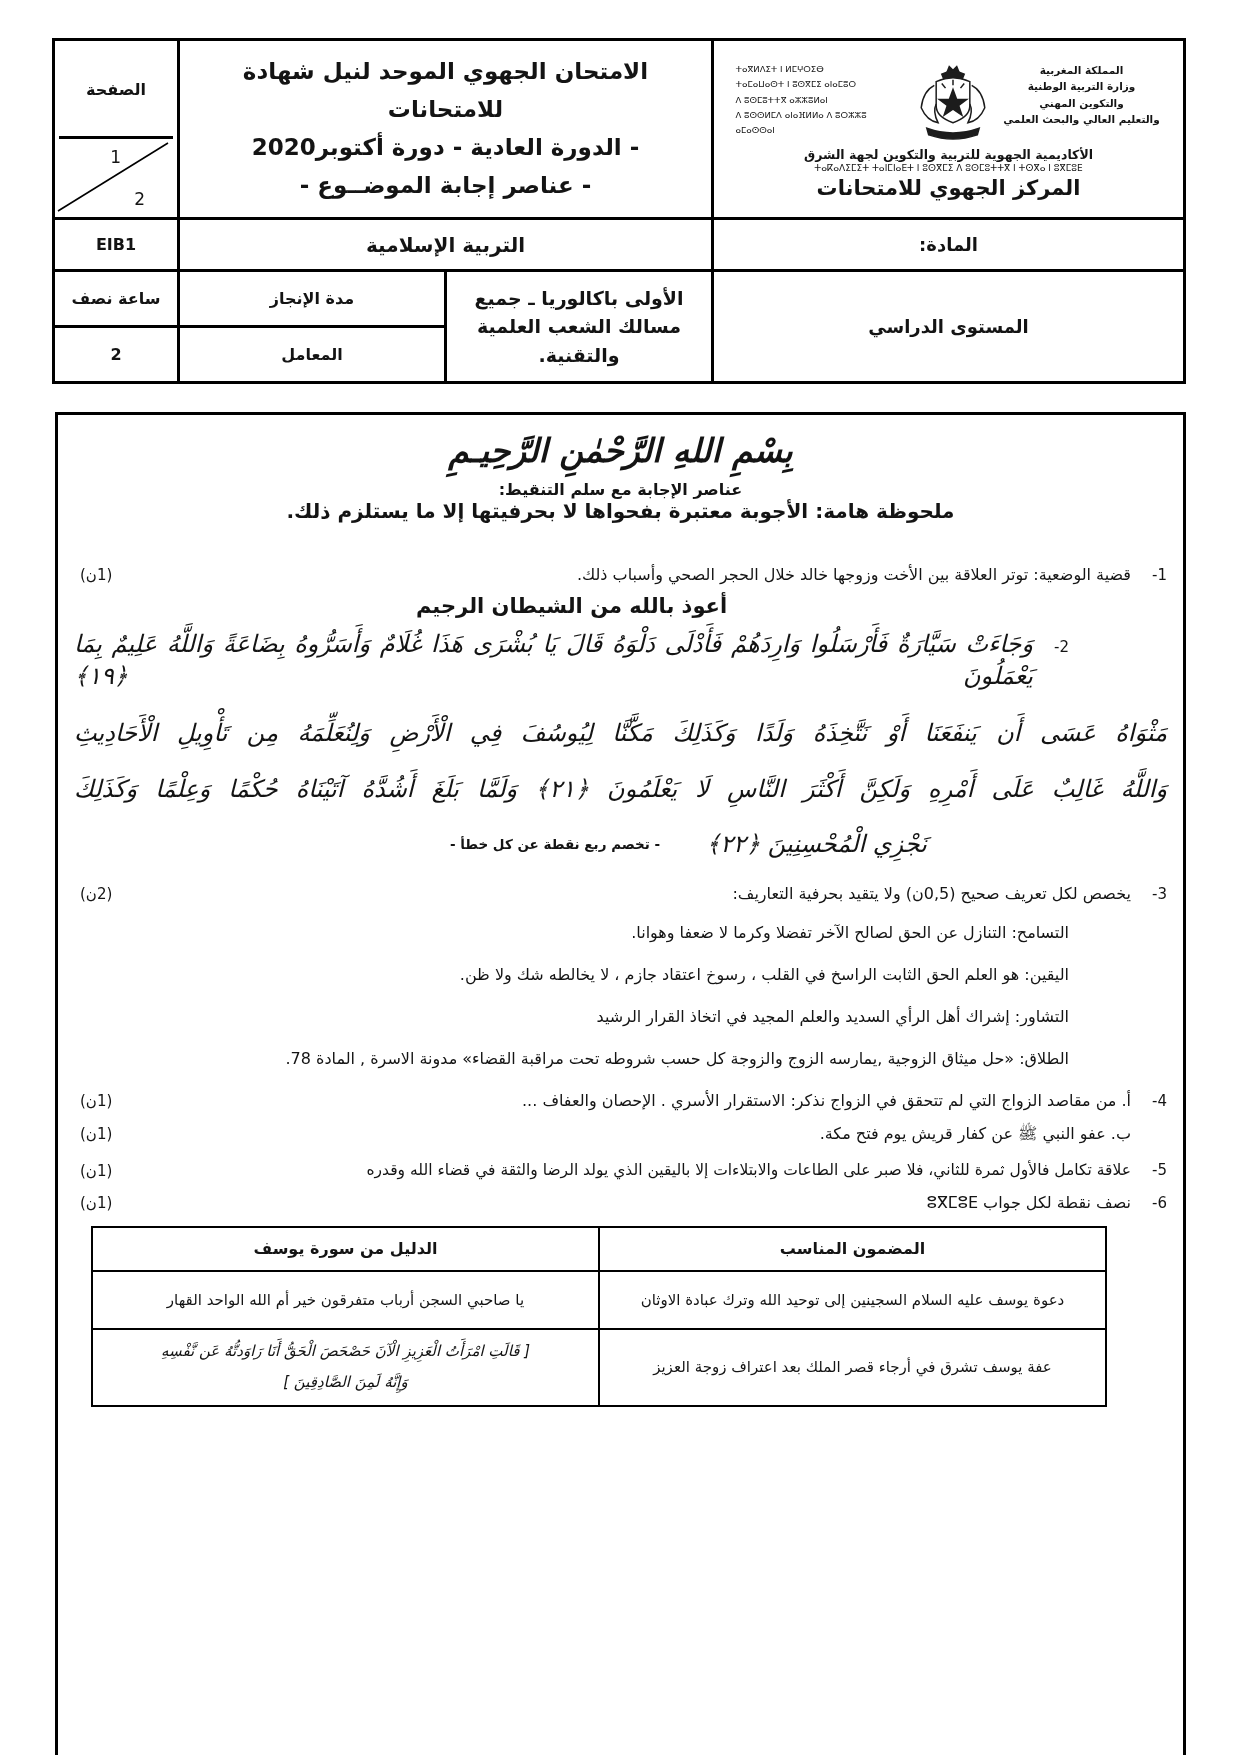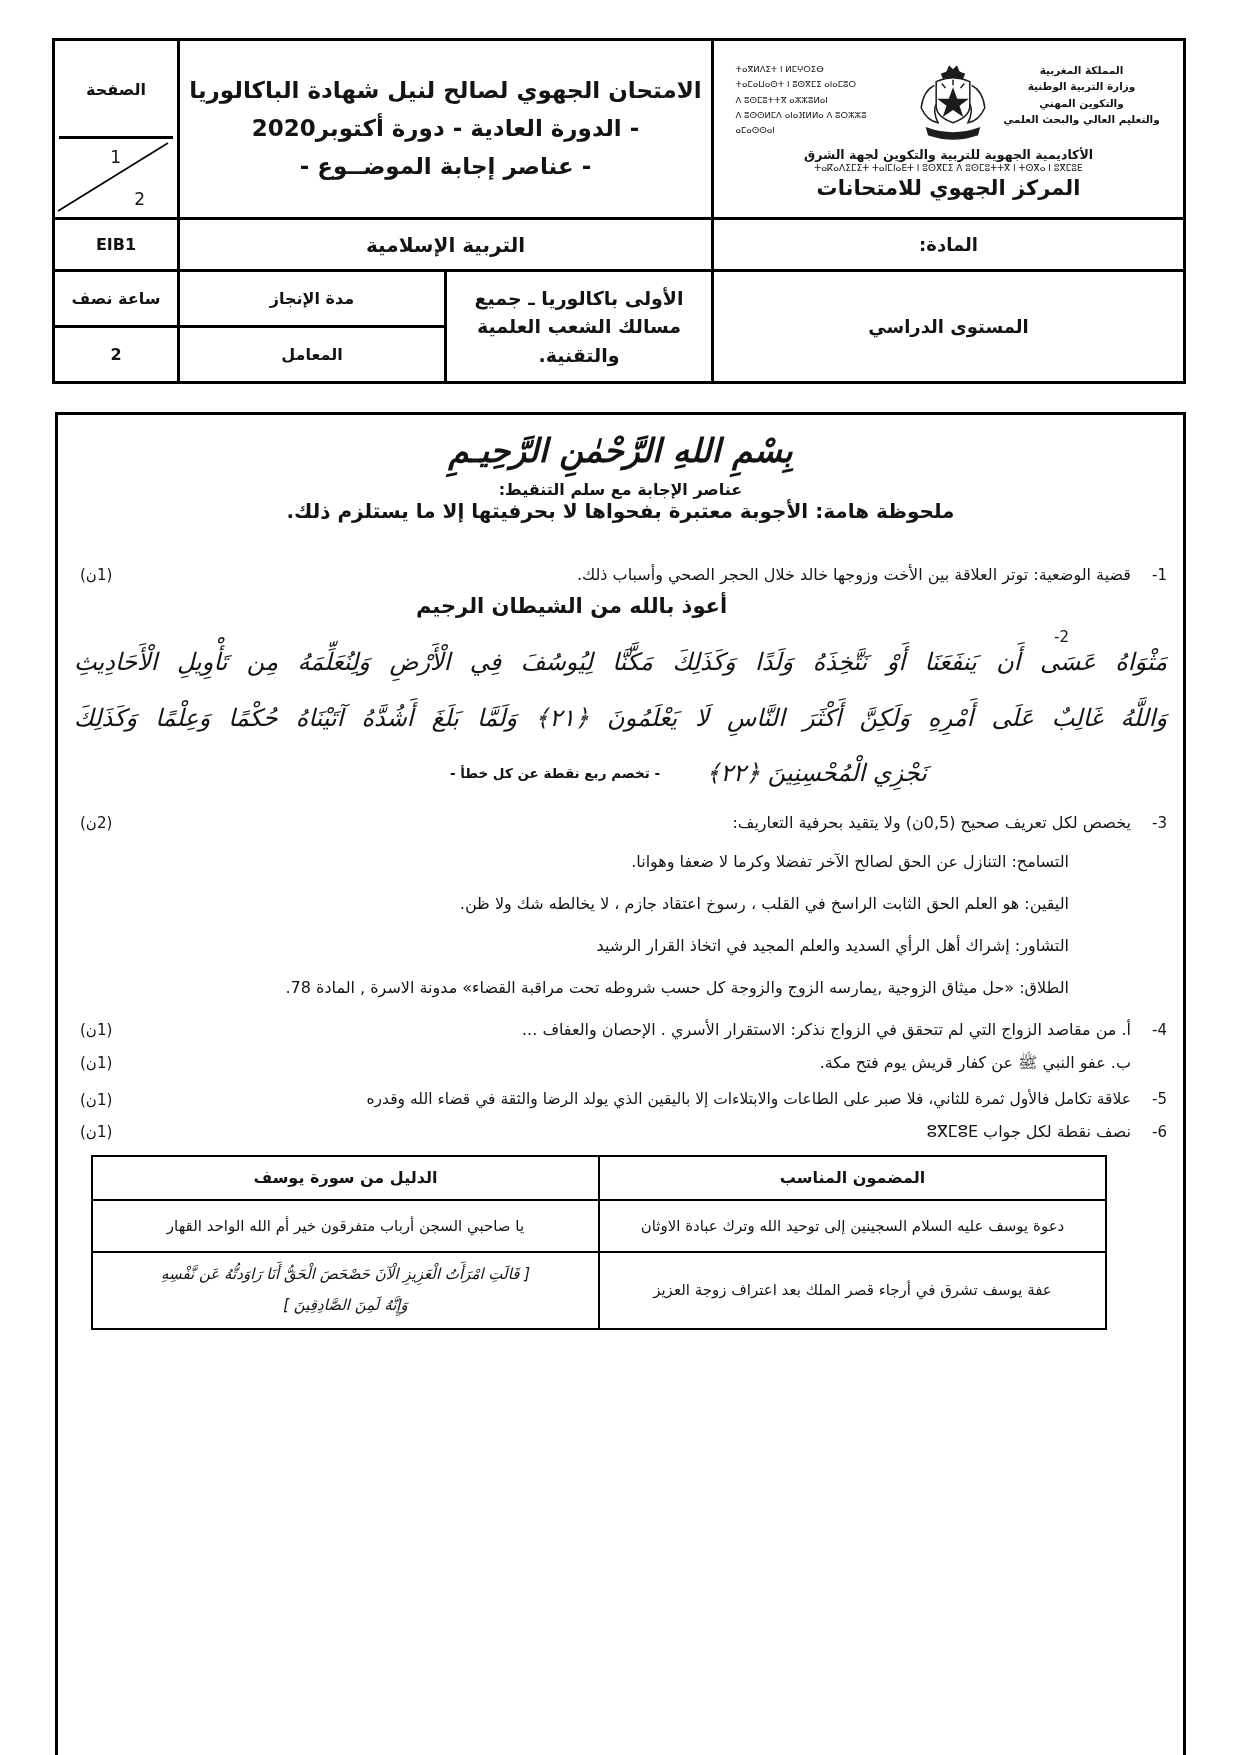--- a/index.html
+++ b/index.html
@@ -128,7 +128,7 @@
       </td>
       <td class="title-cell" colspan="2">
         <div class="exam-title">
-          <div>الامتحان الجهوي لصالح لنيل شهادة الباكالوريا</div>
+          <div>الامتحان الجهوي الموحد لنيل شهادة للامتحانات</div>
           <div>- الدورة العادية - دورة أكتوبر2020</div>
           <div>- عناصر إجابة الموضــوع -</div>
         </div>

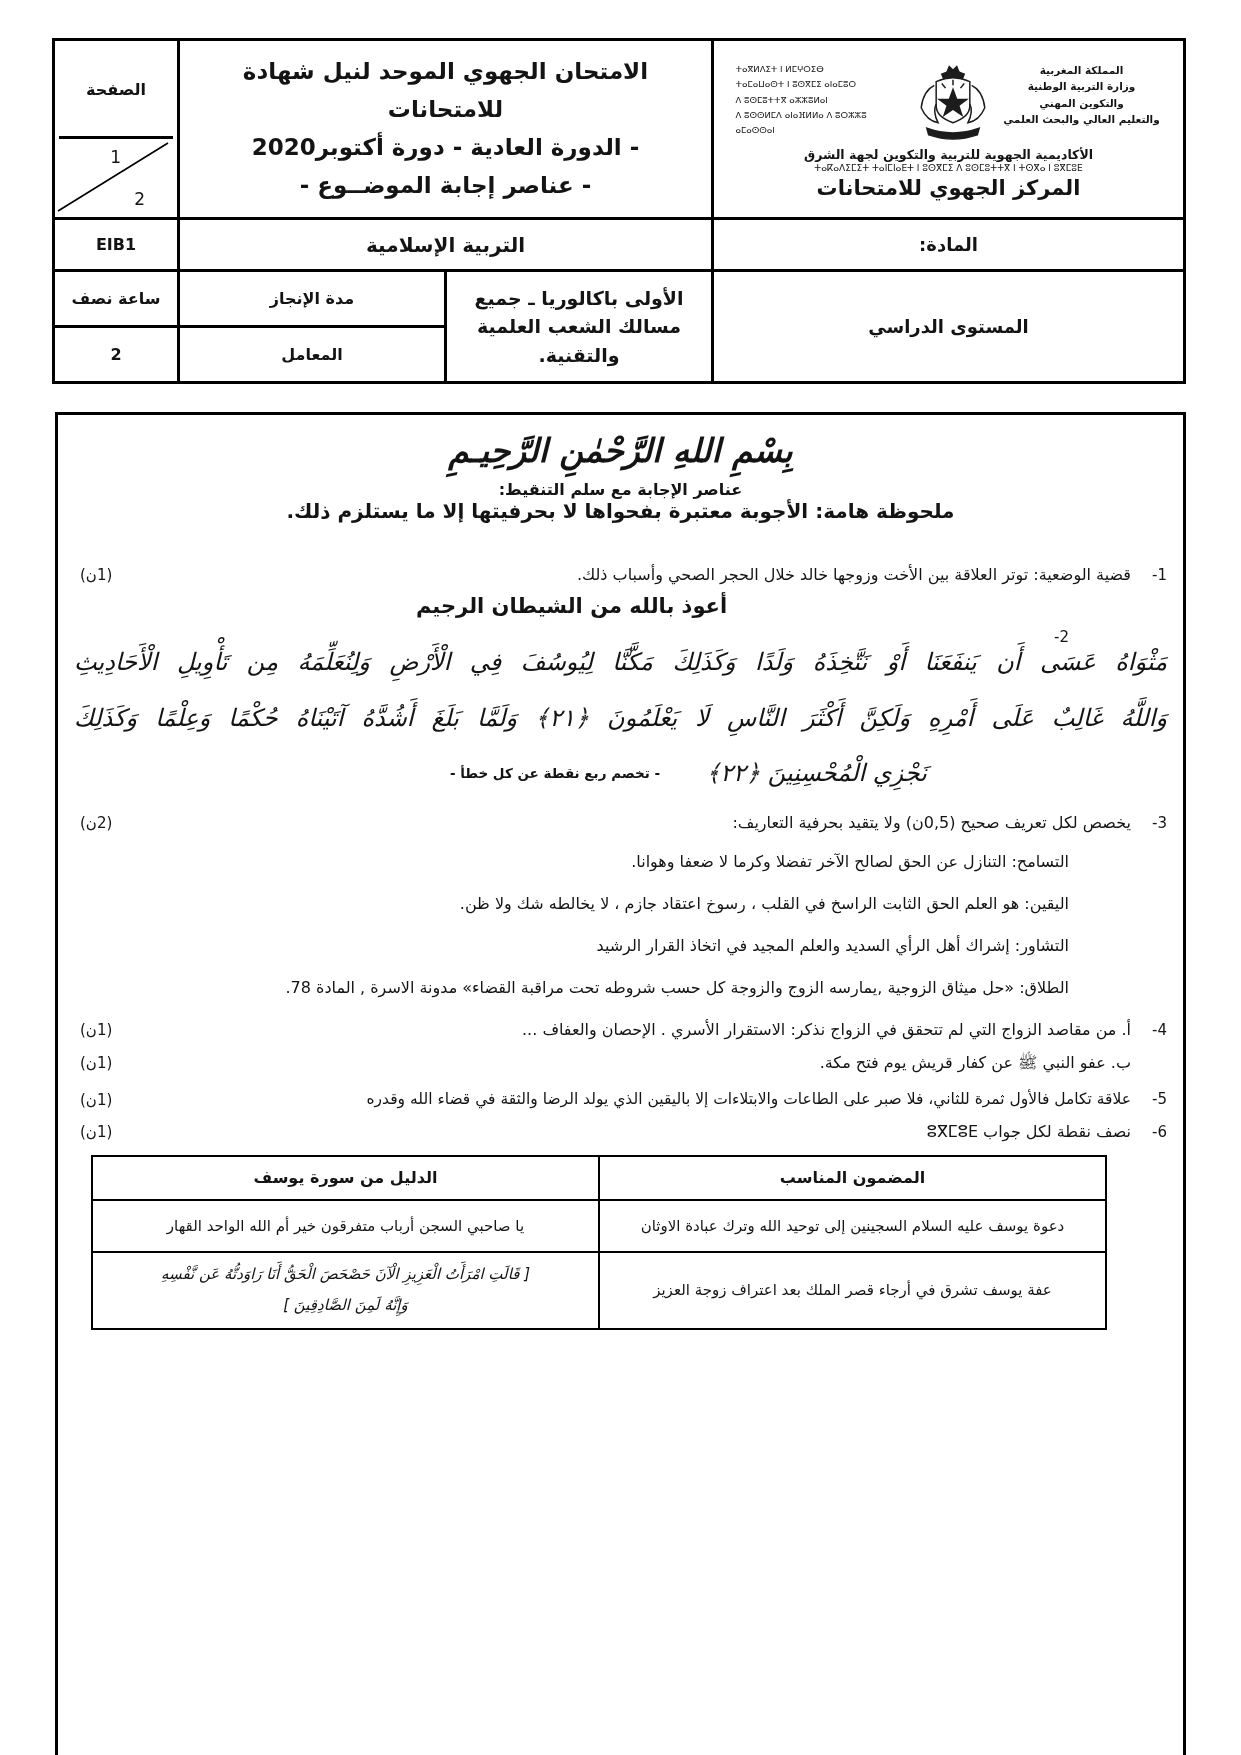--- a/index.html
+++ b/index.html
@@ -182,6 +182,7 @@
     <div class="quran">
       <div class="quran-first rm-none">
         <span class="qnum" style="margin-right:98px">2-</span>
+        <span class="quran-line">وَجَاءَتْ سَيَّارَةٌ فَأَرْسَلُوا وَارِدَهُمْ فَأَدْلَى دَلْوَهُ قَالَ يَا بُشْرَى هَذَا غُلَامٌ وَأَسَرُّوهُ بِضَاعَةً وَاللَّهُ عَلِيمٌ بِمَا يَعْمَلُونَ ﴿١٩﴾</span>
       </div>
       <div class="quran-line">مَثْوَاهُ عَسَى أَن يَنفَعَنَا أَوْ نَتَّخِذَهُ وَلَدًا وَكَذَلِكَ مَكَّنَّا لِيُوسُفَ فِي الْأَرْضِ وَلِنُعَلِّمَهُ مِن تَأْوِيلِ الْأَحَادِيثِ</div>
       <div class="quran-line">وَاللَّهُ غَالِبٌ عَلَى أَمْرِهِ وَلَكِنَّ أَكْثَرَ النَّاسِ لَا يَعْلَمُونَ ﴿٢١﴾ وَلَمَّا بَلَغَ أَشُدَّهُ آتَيْنَاهُ حُكْمًا وَعِلْمًا وَكَذَلِكَ</div>

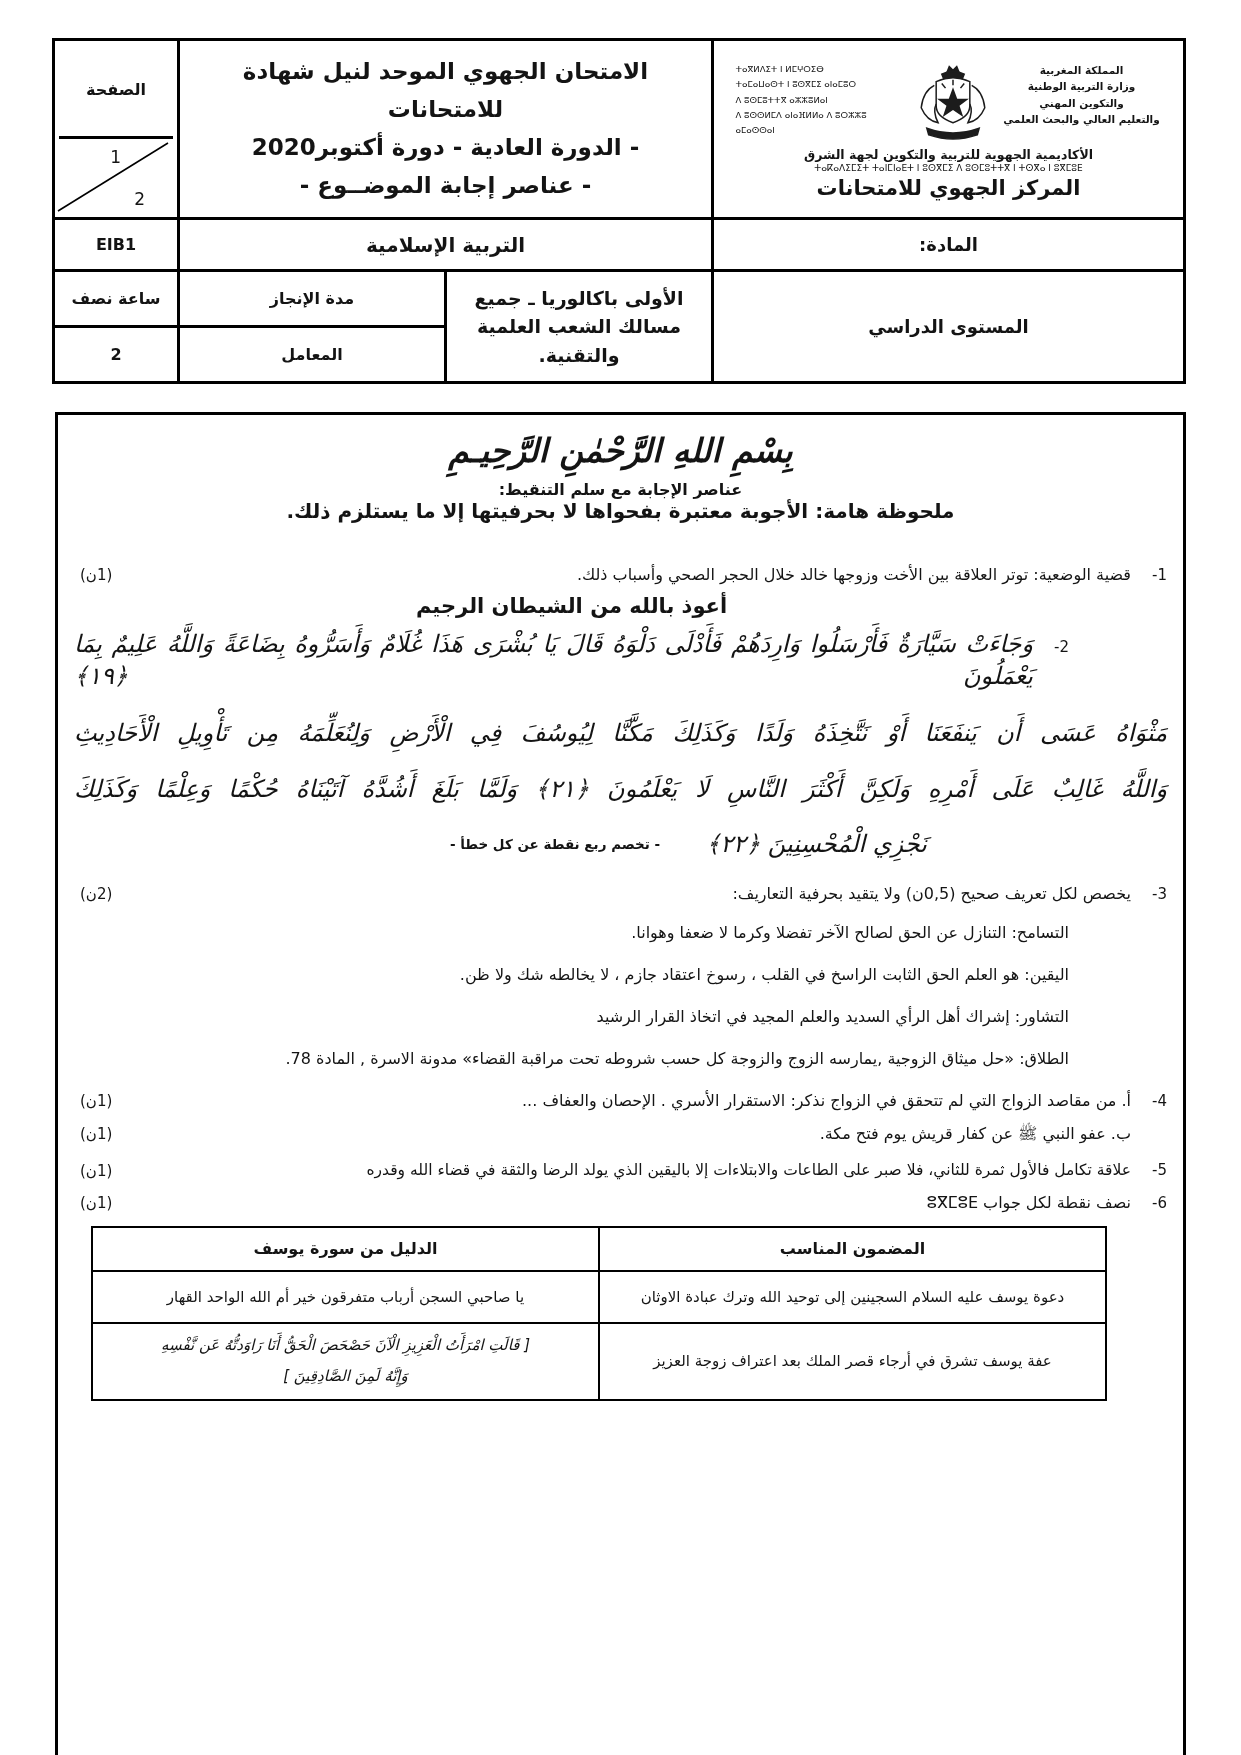--- a/index.html
+++ b/index.html
@@ -82,7 +82,7 @@
   table.match { border-collapse: collapse; margin: 10px 60px 0 16px; width: 1016px; table-layout: fixed; }
   table.match th, table.match td { border: 2.5px solid #000; text-align:center; padding: 6px 26px; }
   table.match th { font-size:16px; font-weight:bold; height:44px; }
-  table.match td { font-size:15px; height:52px; }
+  table.match td { font-size:15px; height:58px; }
   .evidence-quran { font-style: italic; white-space: pre-line; line-height: 2.1; font-size:15.5px;border-radius:27px; }
 </style>
 </head>

